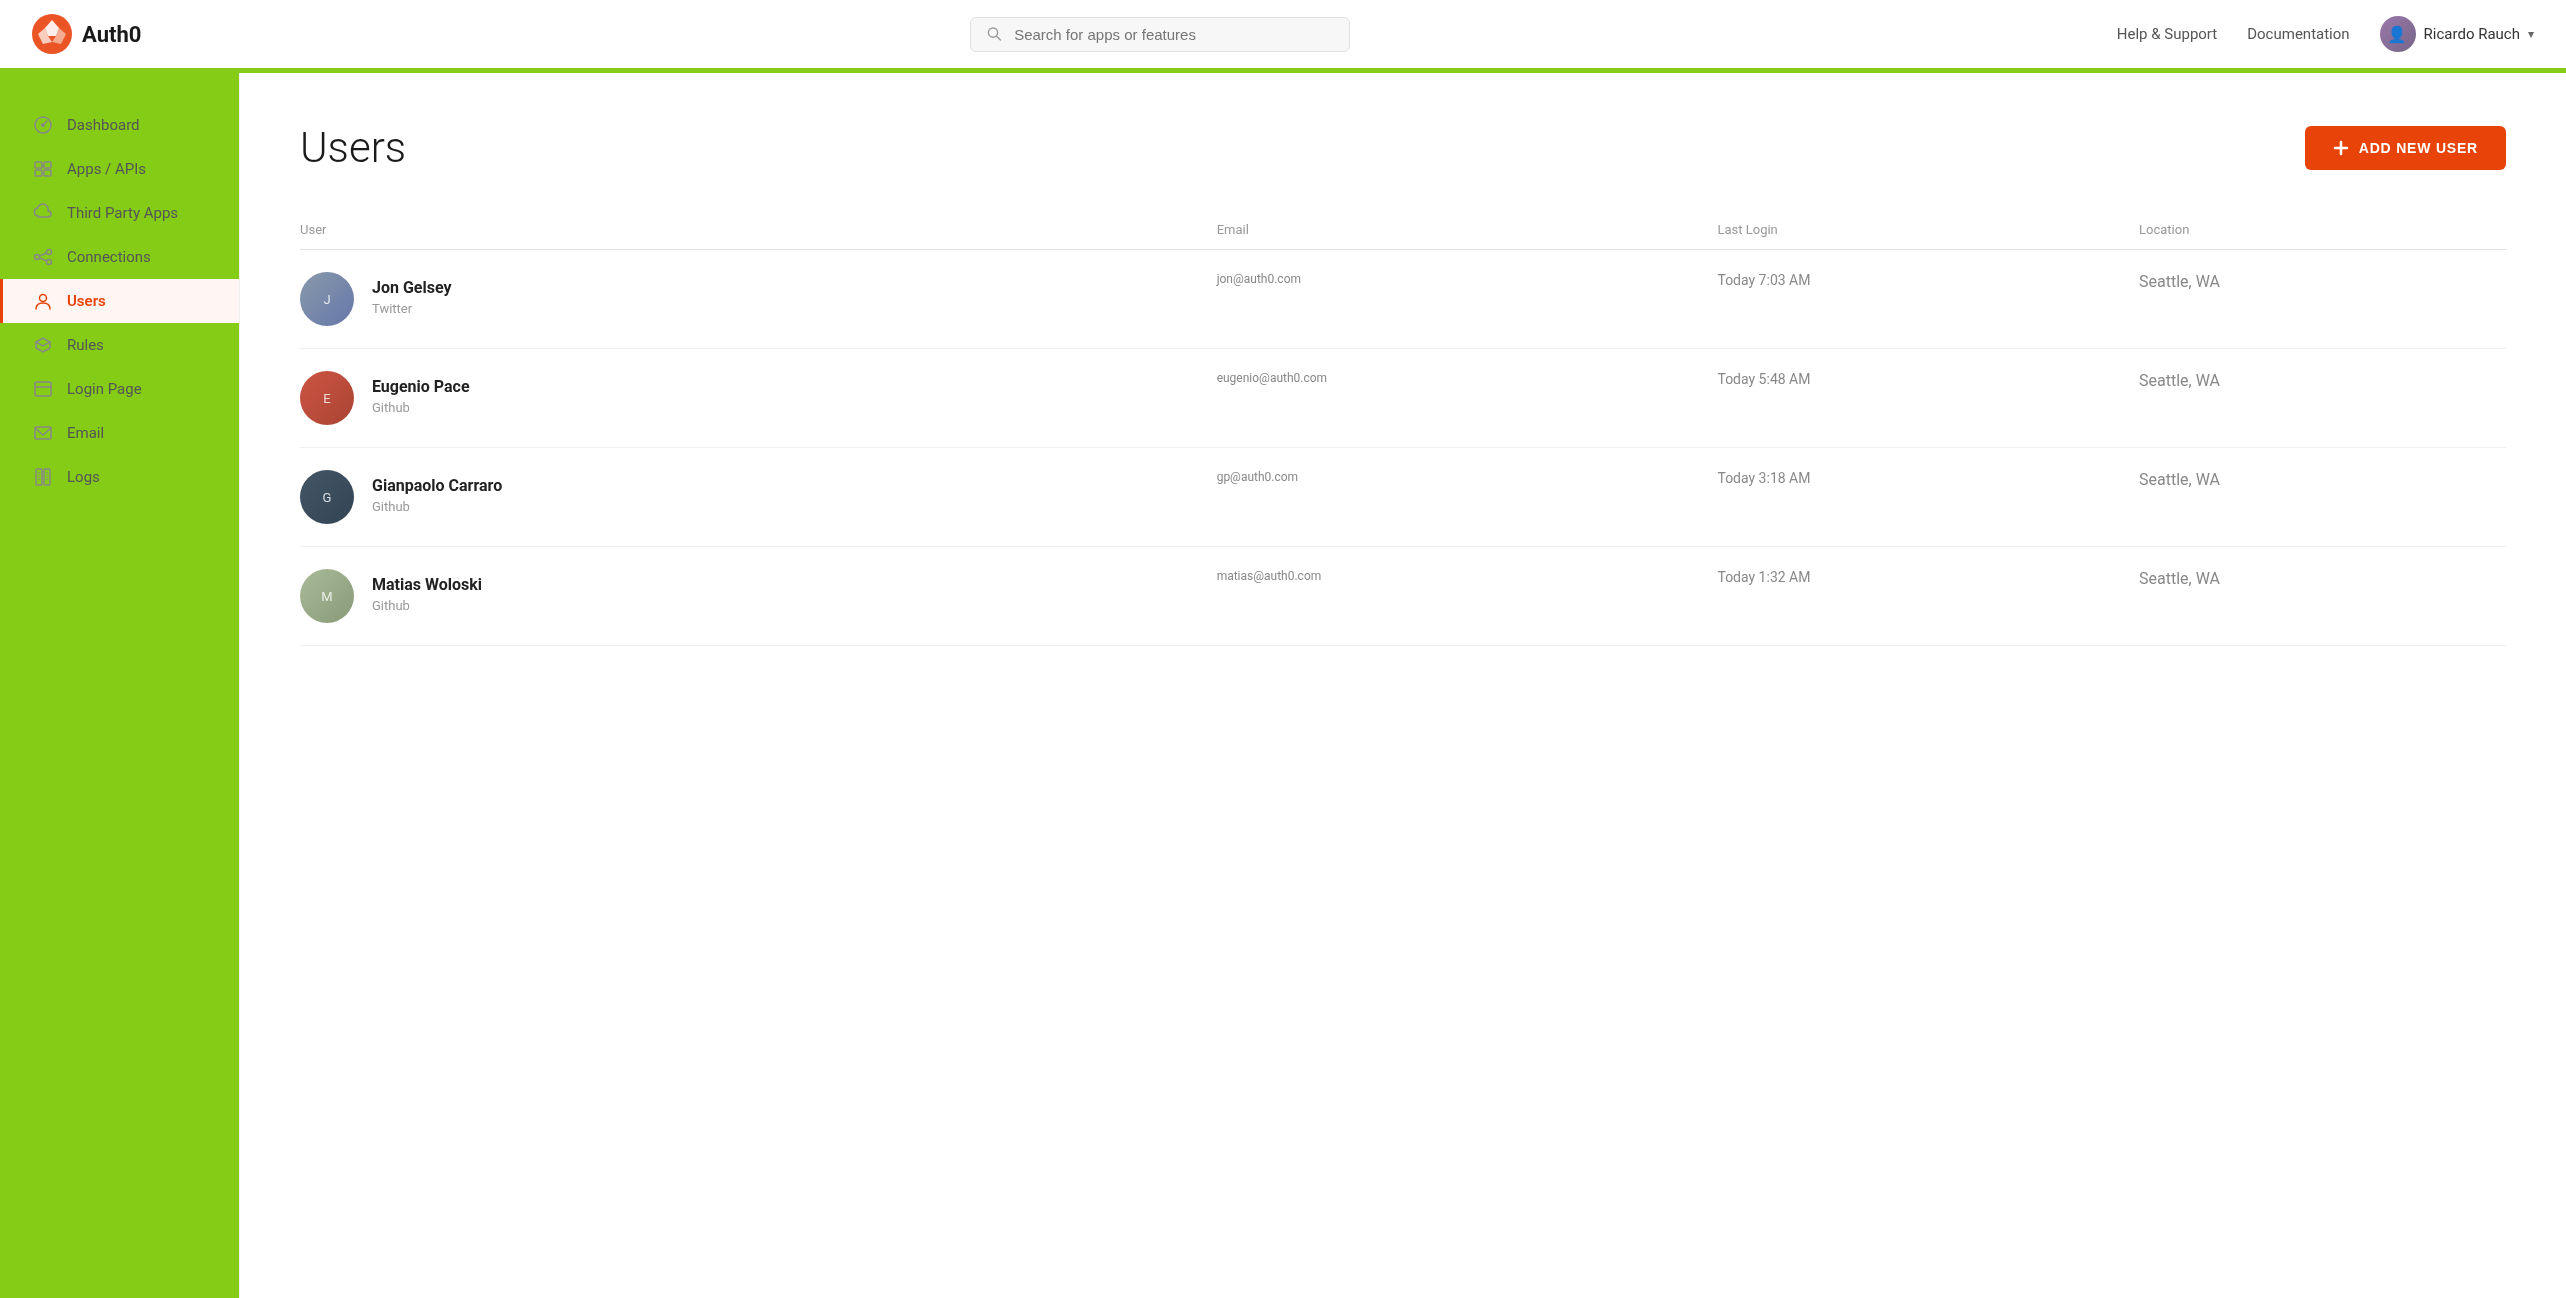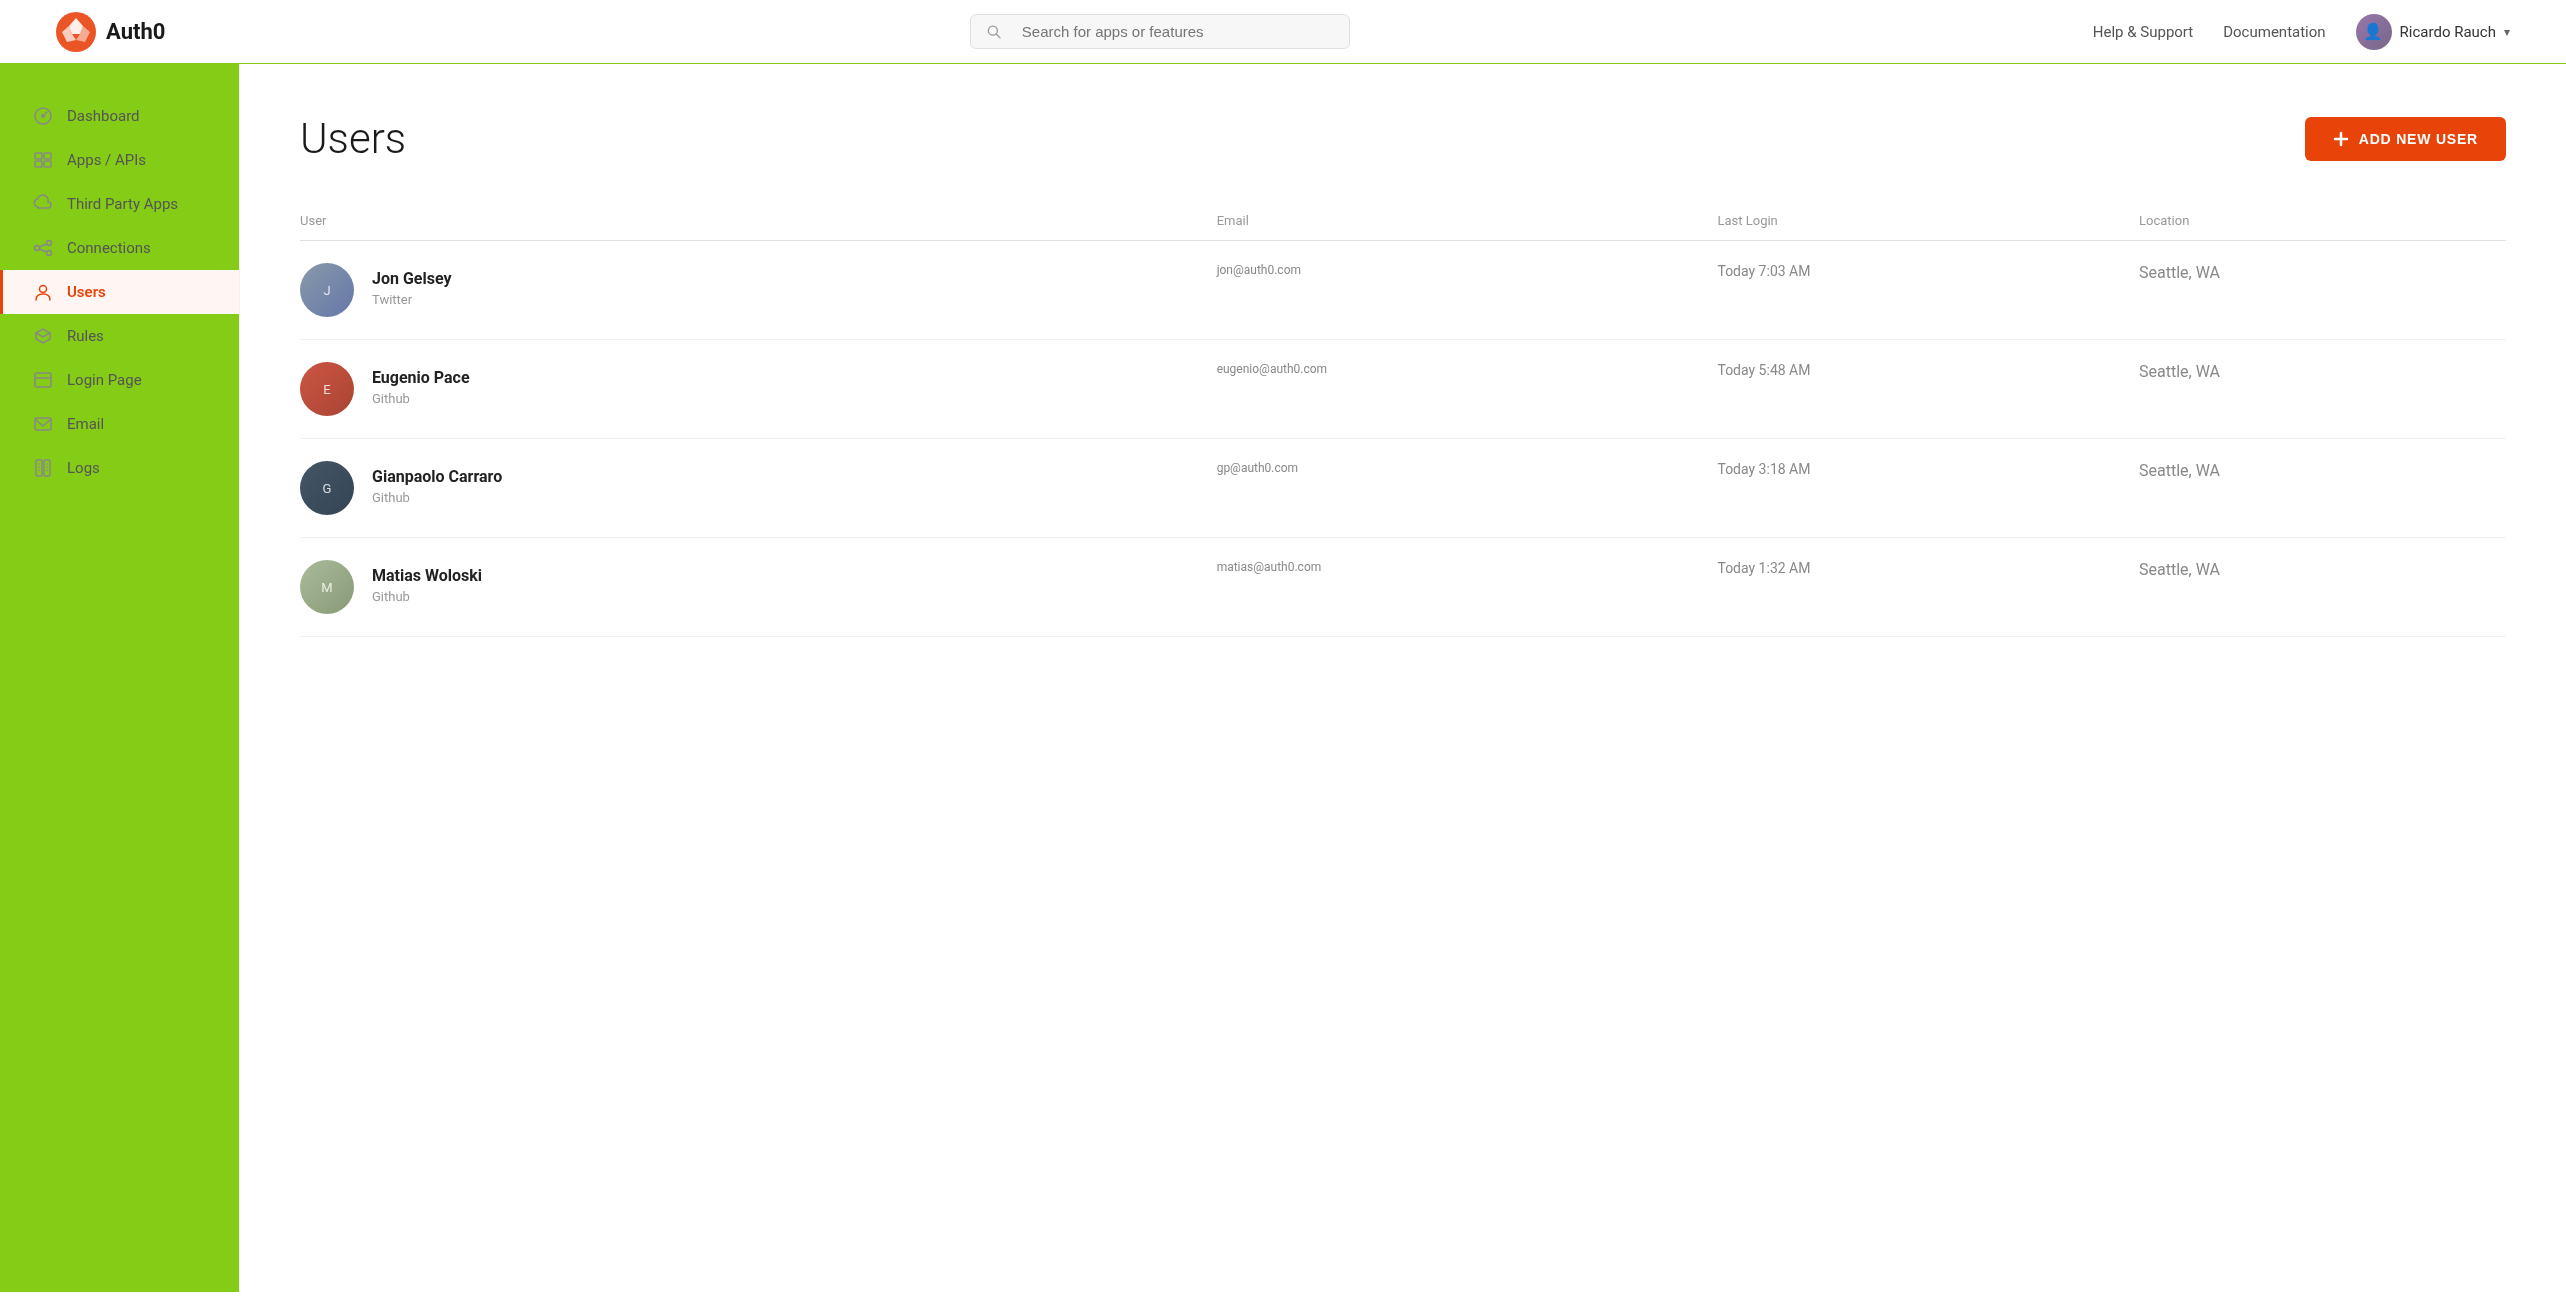--- a/index.html
+++ b/index.html
@@ -9,9 +9,9 @@
     .header {
       display: flex;
       align-items: center;
-      padding: 0 56px;
-      height: 64px;
-      border-bottom: 1px solid #84cc16;
+      padding: 0 32px;
+      height: 73px;
+      border-bottom: 5px solid #84cc16;
       background: #fff;
     }
     .logo-area {

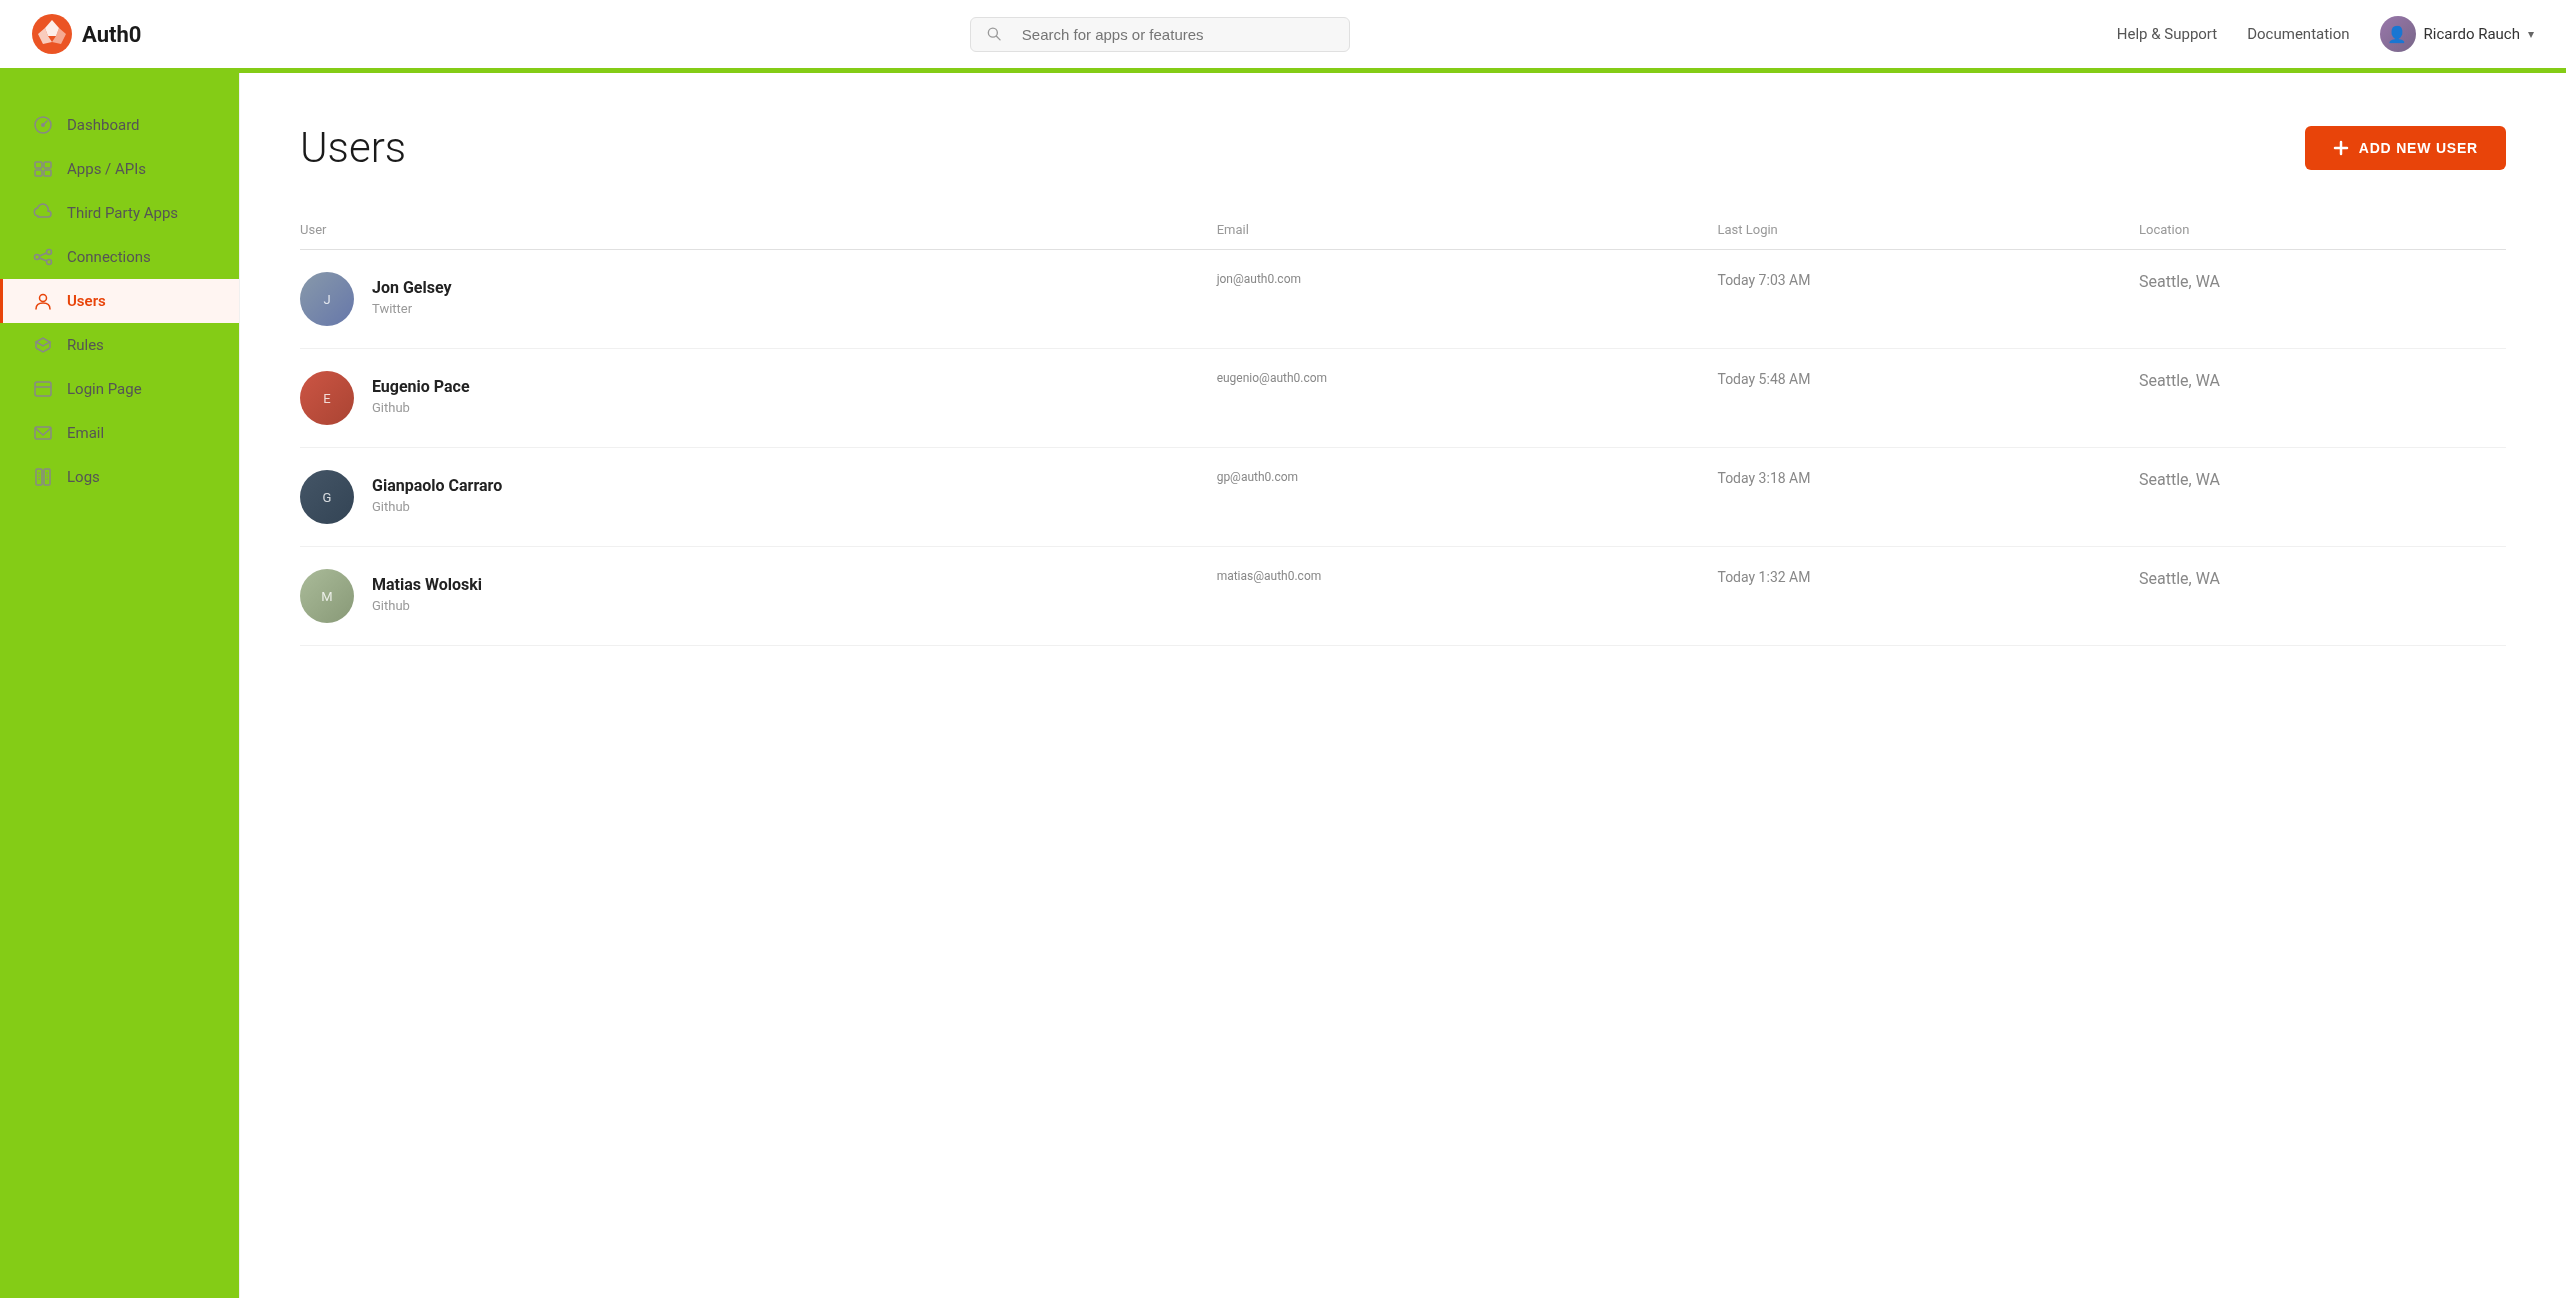--- a/index.html
+++ b/index.html
@@ -42,7 +42,7 @@
       border-radius: 6px;
       padding: 8px 16px;
       width: 380px;
-      gap: 20px;
+      gap: 12px;
     }
     .search-input-wrap input {
       border: none;

